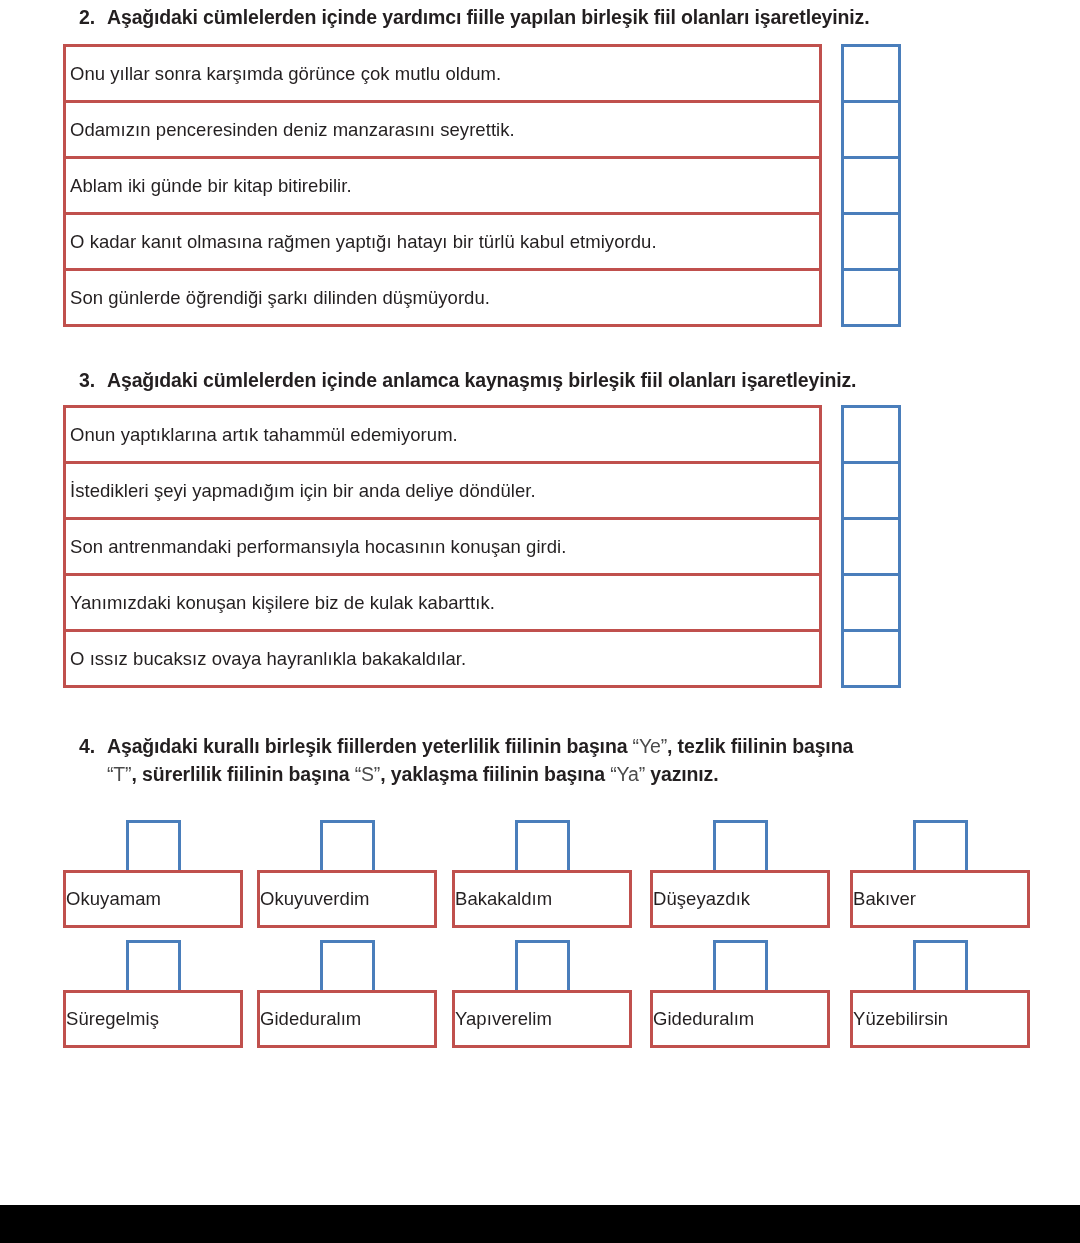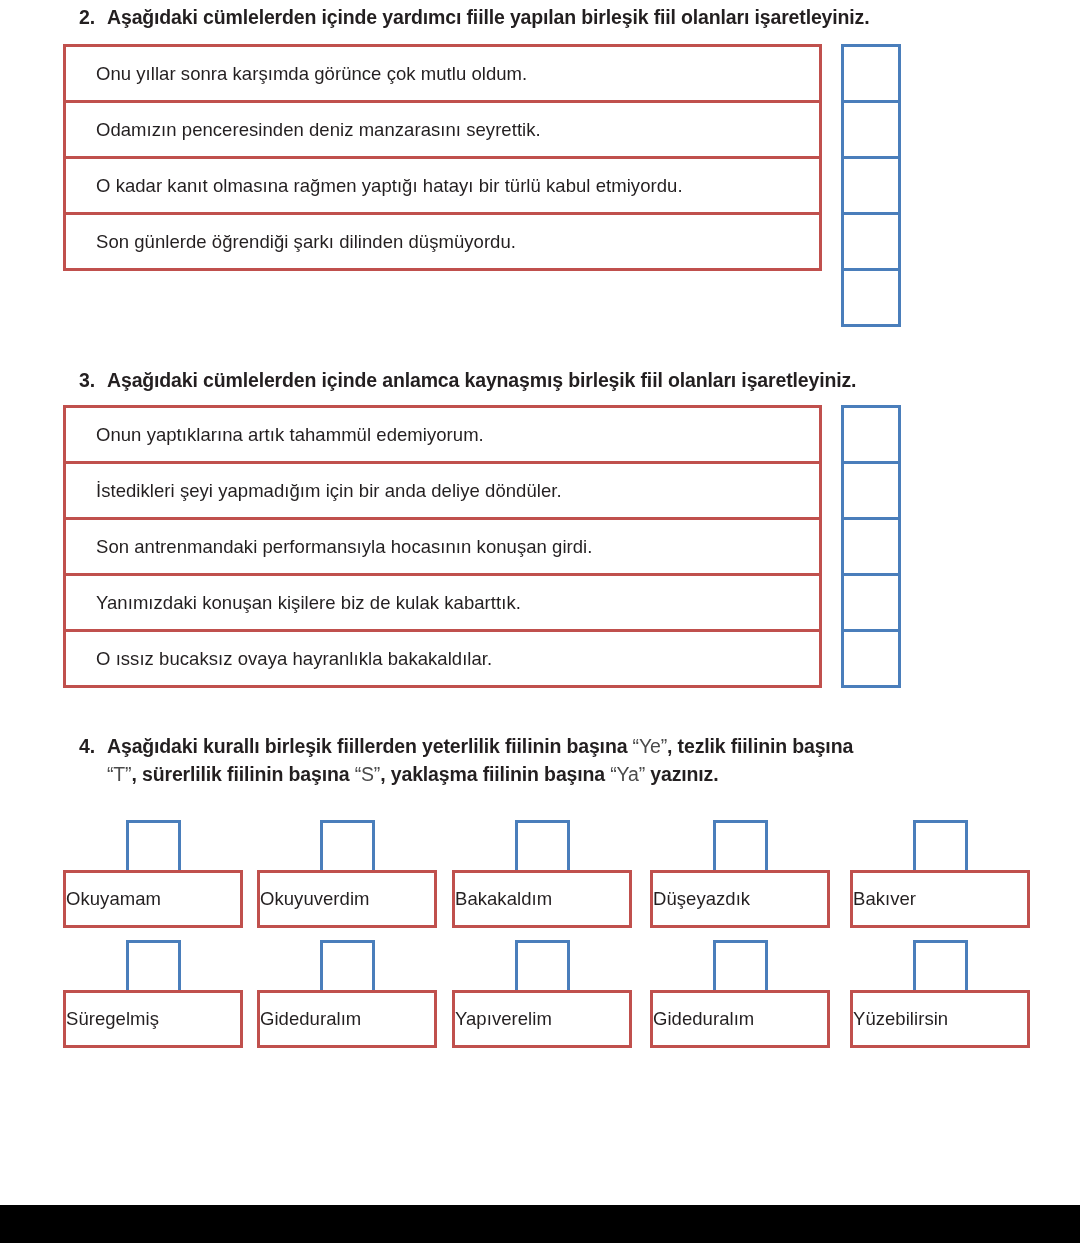--- a/index.html
+++ b/index.html
@@ -74,7 +74,7 @@
   .sentence-text {
     font-size: 18.5px;
     color: #231f20;
-    padding-left: 30px;
+    padding-left: 4px;
     letter-spacing: 0.05px;
   }
 

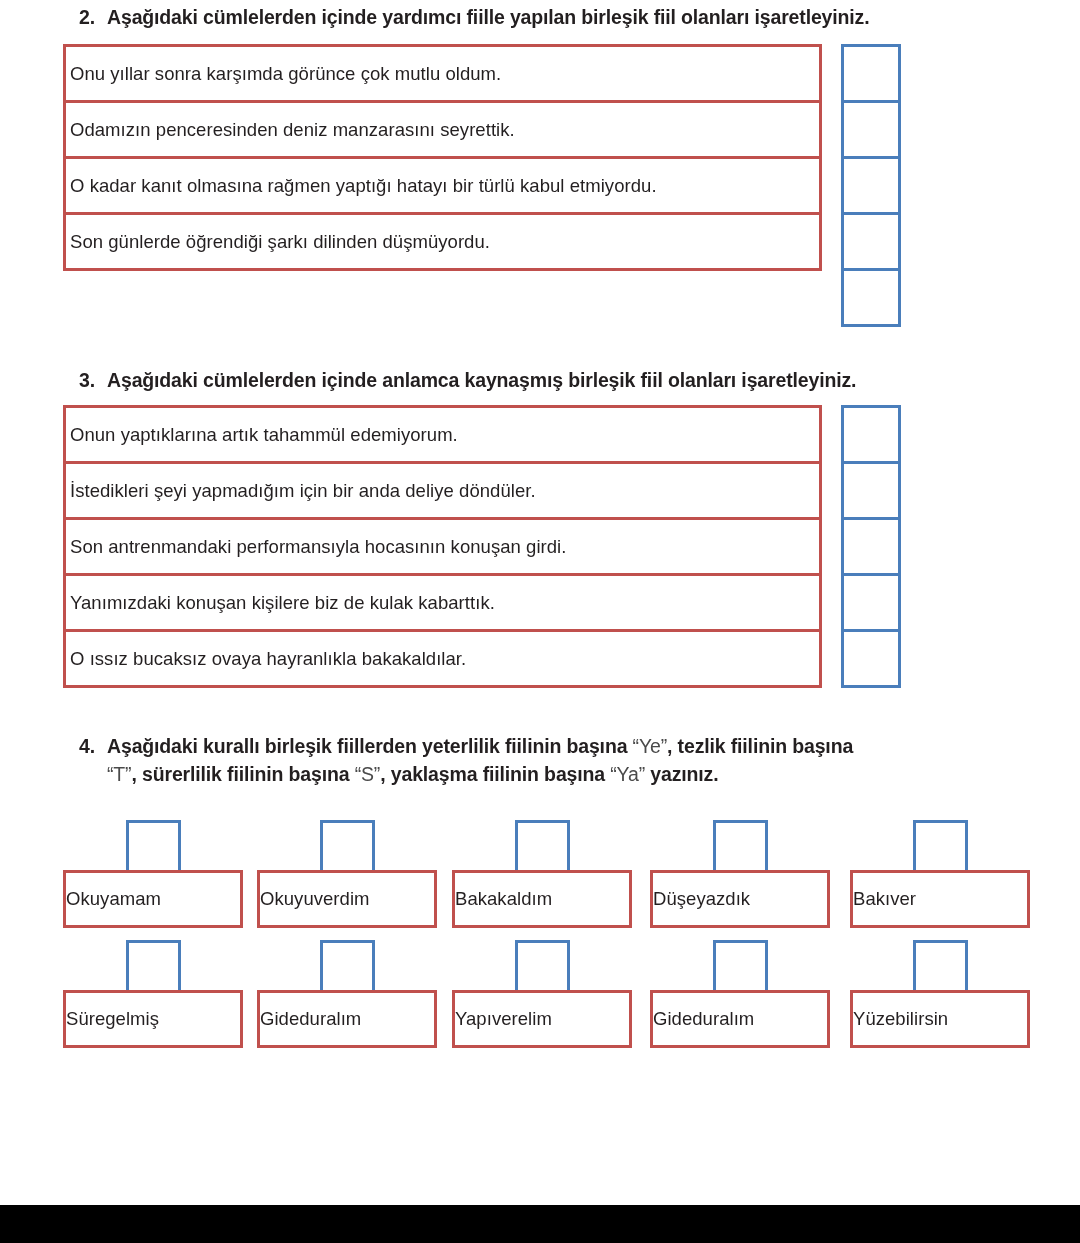--- a/index.html
+++ b/index.html
@@ -167,6 +167,9 @@
       <span class="sentence-text">Odamızın penceresinden deniz manzarasını seyrettik.</span>
     </div>
     <div class="sentence-row">
+      <span class="sentence-text">Ablam iki günde bir kitap bitirebilir.</span>
+    </div>
+    <div class="sentence-row">
       <span class="sentence-text">O kadar kanıt olmasına rağmen yaptığı hatayı bir türlü kabul etmiyordu.</span>
     </div>
     <div class="sentence-row">

